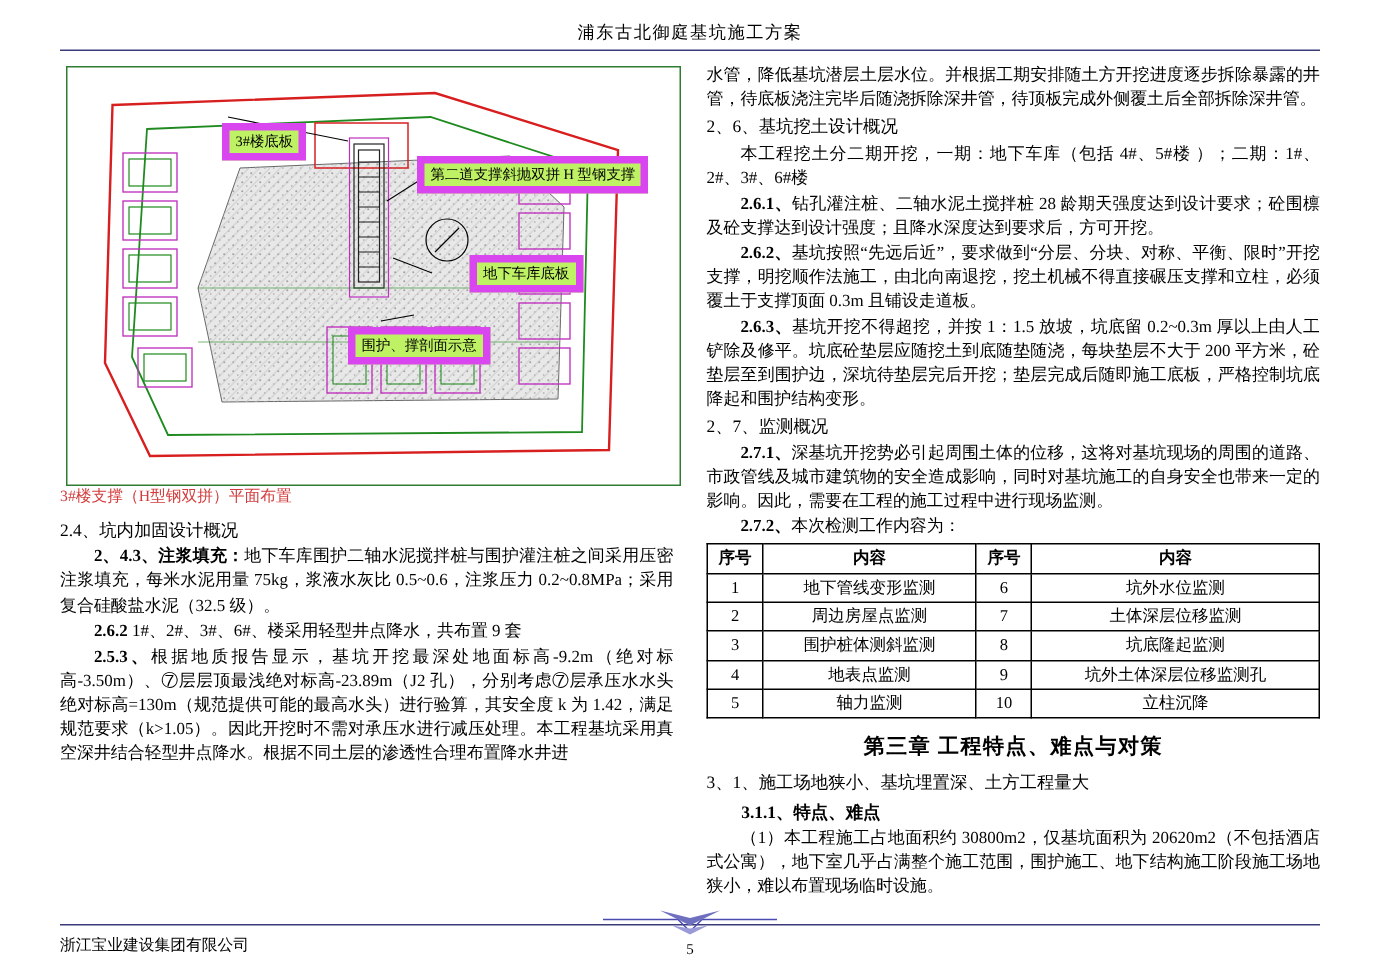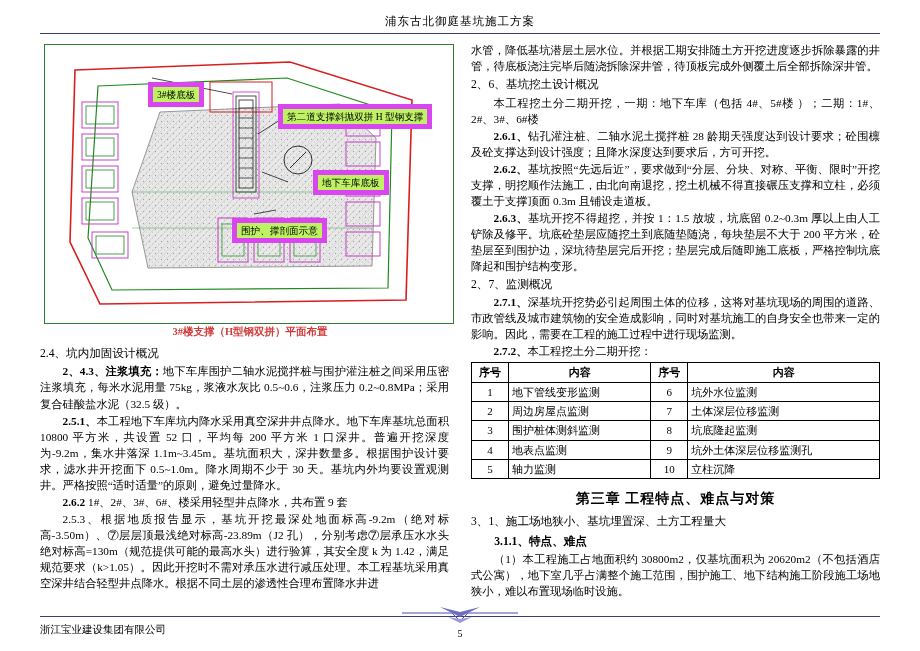--- a/index.html
+++ b/index.html
@@ -126,9 +126,9 @@
     bottom: 2px;
     left: 0;
     width: 420px;
-    text-align: center;
+    text-align: left;
     font-size: 10.5px;
-    font-weight: bold;
+    font-weight: normal;
     color: #d23c3c;
     margin-top: 20px;
   }

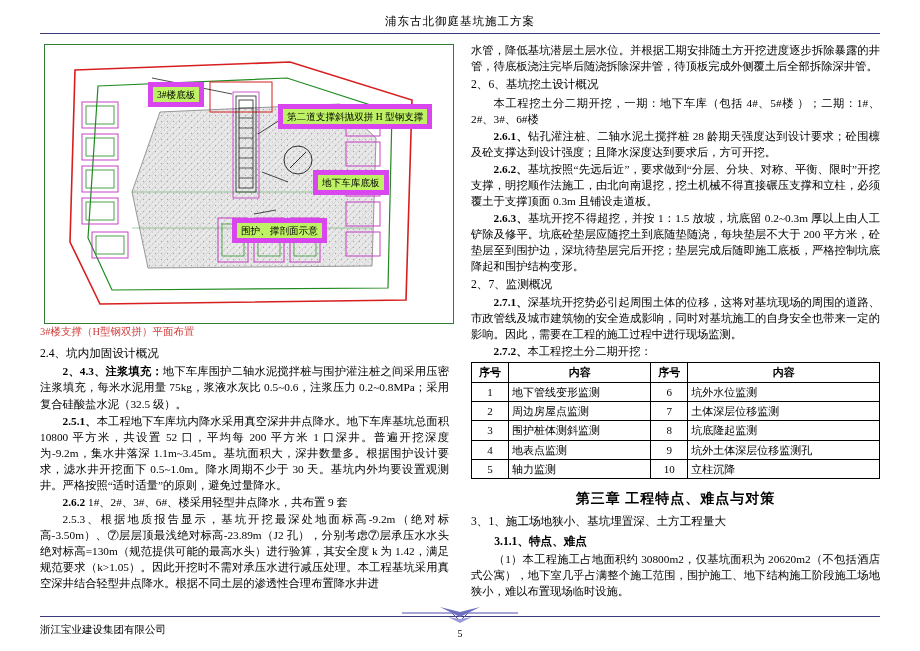--- a/index.html
+++ b/index.html
@@ -313,7 +313,7 @@
         <span style="font-weight:bold">2.7.1、</span><span>深基坑开挖势必引起周围土体的位移，这将对基坑现场的周围的道路、市政管线及城市建筑物的安全造成影响，同时对基坑施工的自身安全也带来一定的影响。因此，需要在工程的施工过程中进行现场监测。</span>
       </div>
       <div class="p">
-        <span style="font-weight:bold">2.7.2、</span><span>本工程挖土分二期开挖：</span>
+        <span style="font-weight:bold">2.7.2、</span><span>本次检测工作内容为：</span>
       </div>
 
       <table class="watchtable">

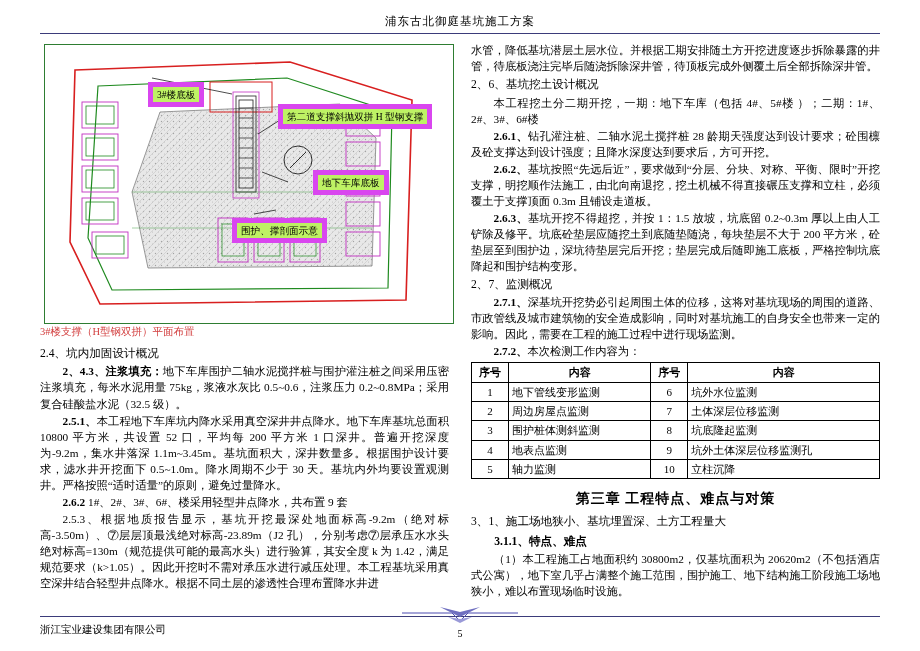--- a/index.html
+++ b/index.html
@@ -158,7 +158,7 @@
     line-height: 1.3;
   }
   table.watchtable th { font-weight: bold; }
-  table.watchtable td.lbl { text-align: left; }
+  table.watchtable td.lbl { text-align: center; }
   .num-col { width: 30px; }
 </style>
 </head>

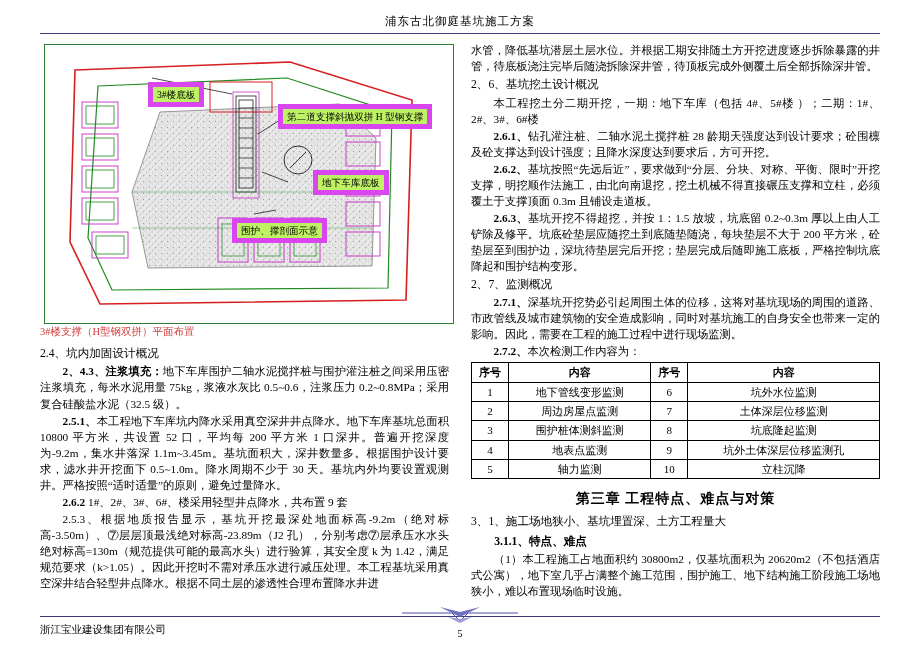--- a/index.html
+++ b/index.html
@@ -282,9 +282,6 @@
       </div>
 
       <div class="p">
-        <span style="font-weight:bold">2.5.1、</span><span>本工程地下车库坑内降水采用真空深井井点降水。地下车库基坑总面积 10800 平方米，共设置 52 口，平均每 200 平方米 1 口深井。普遍开挖深度为-9.2m，集水井落深 1.1m~3.45m。基坑面积大，深井数量多。根据围护设计要求，滤水井开挖面下 0.5~1.0m。降水周期不少于 30 天。基坑内外均要设置观测井。严格按照“适时适量”的原则，避免过量降水。</span>
-      </div>
-      <div class="p">
         <span style="font-weight:bold">2.6.2</span>&nbsp;<span>1#、2#、3#、6#、楼采用轻型井点降水，共布置 9 套</span>
       </div>
       <div class="p">

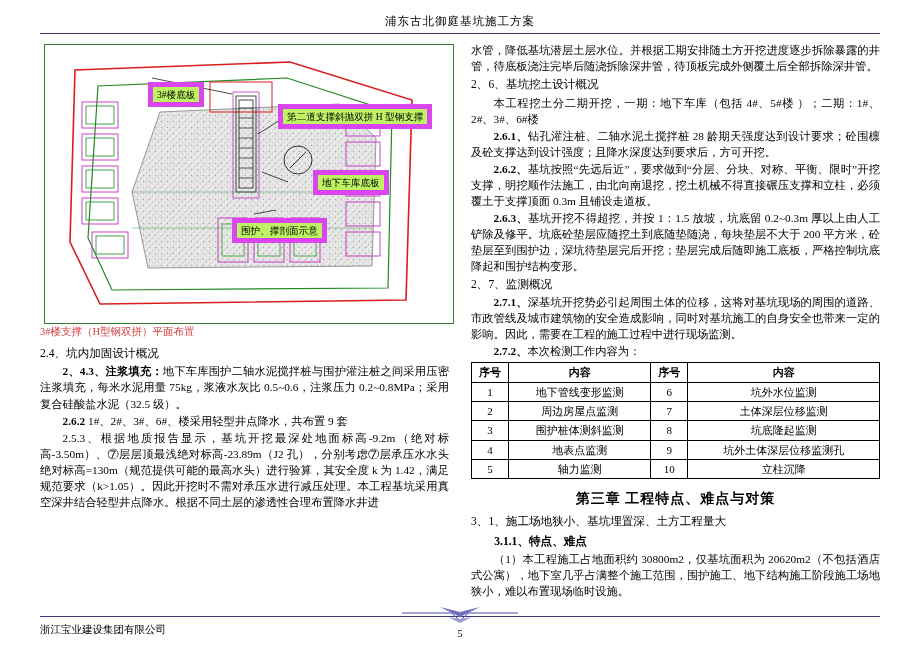--- a/index.html
+++ b/index.html
@@ -285,7 +285,7 @@
         <span style="font-weight:bold">2.6.2</span>&nbsp;<span>1#、2#、3#、6#、楼采用轻型井点降水，共布置 9 套</span>
       </div>
       <div class="p">
-        <span style="font-weight:normal">2.5.3、</span><span>根据地质报告显示，基坑开挖最深处地面标高-9.2m（绝对标高-3.50m）、⑦层层顶最浅绝对标高-23.89m（J2 孔），分别考虑⑦层承压水水头绝对标高=130m（规范提供可能的最高水头）进行验算，其安全度 k 为 1.42，满足规范要求（k&gt;1.05）。因此开挖时不需对承压水进行减压处理。本工程基坑采用真空深井结合轻型井点降水。根据不同土层的渗透性合理布置降水井进</span>
+        <span style="font-weight:bold">2.5.3、</span><span>根据地质报告显示，基坑开挖最深处地面标高-9.2m（绝对标高-3.50m）、⑦层层顶最浅绝对标高-23.89m（J2 孔），分别考虑⑦层承压水水头绝对标高=130m（规范提供可能的最高水头）进行验算，其安全度 k 为 1.42，满足规范要求（k&gt;1.05）。因此开挖时不需对承压水进行减压处理。本工程基坑采用真空深井结合轻型井点降水。根据不同土层的渗透性合理布置降水井进</span>
       </div>
     </div>
 

